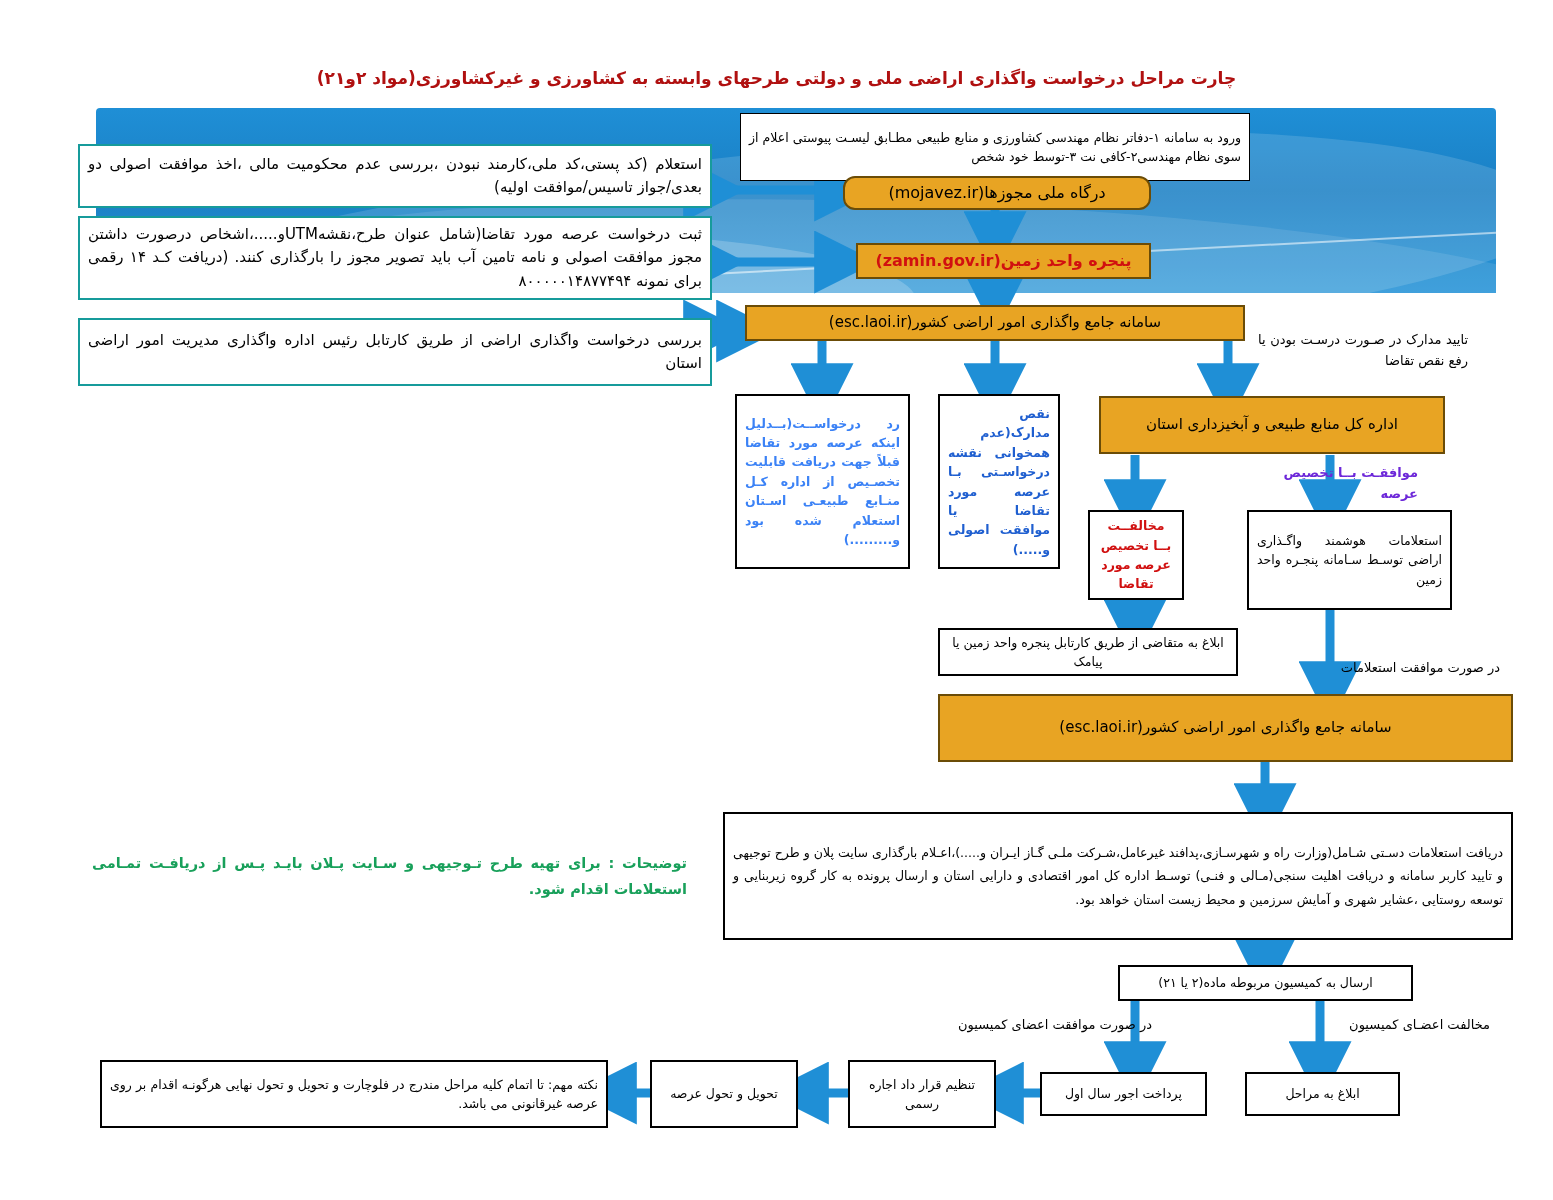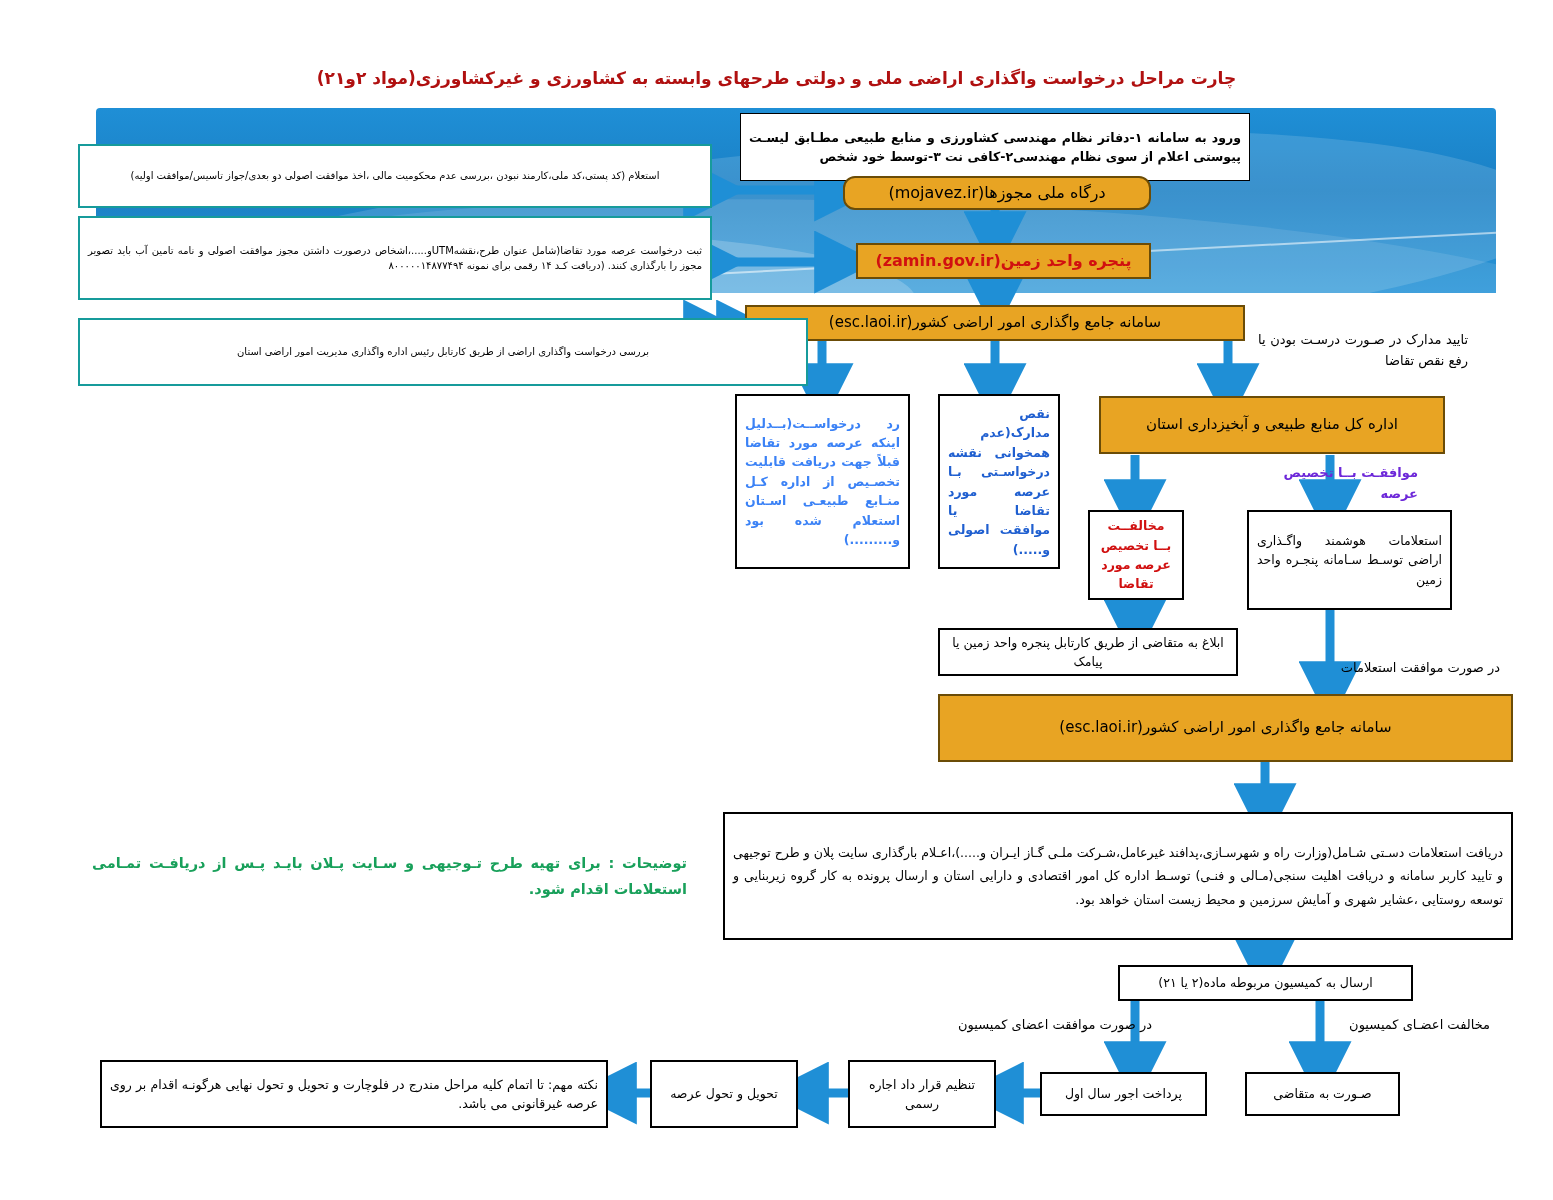--- a/index.html
+++ b/index.html
@@ -127,7 +127,7 @@
     </g>
   </svg>
 
-  <div class="abs node thin justify" style="top:113px;left:740px;width:510px;height:68px;font-weight:bold;">
+  <div class="abs node thin justify" style="top:113px;left:740px;width:510px;height:68px;">
     <span>ورود به سامانه ۱-دفاتر نظام مهندسی کشاورزی و منابع طبیعی مطـابق لیسـت پیوستی اعلام از سوی نظام مهندسی۲-کافی نت ۳-توسط خود شخص</span>
   </div>
 

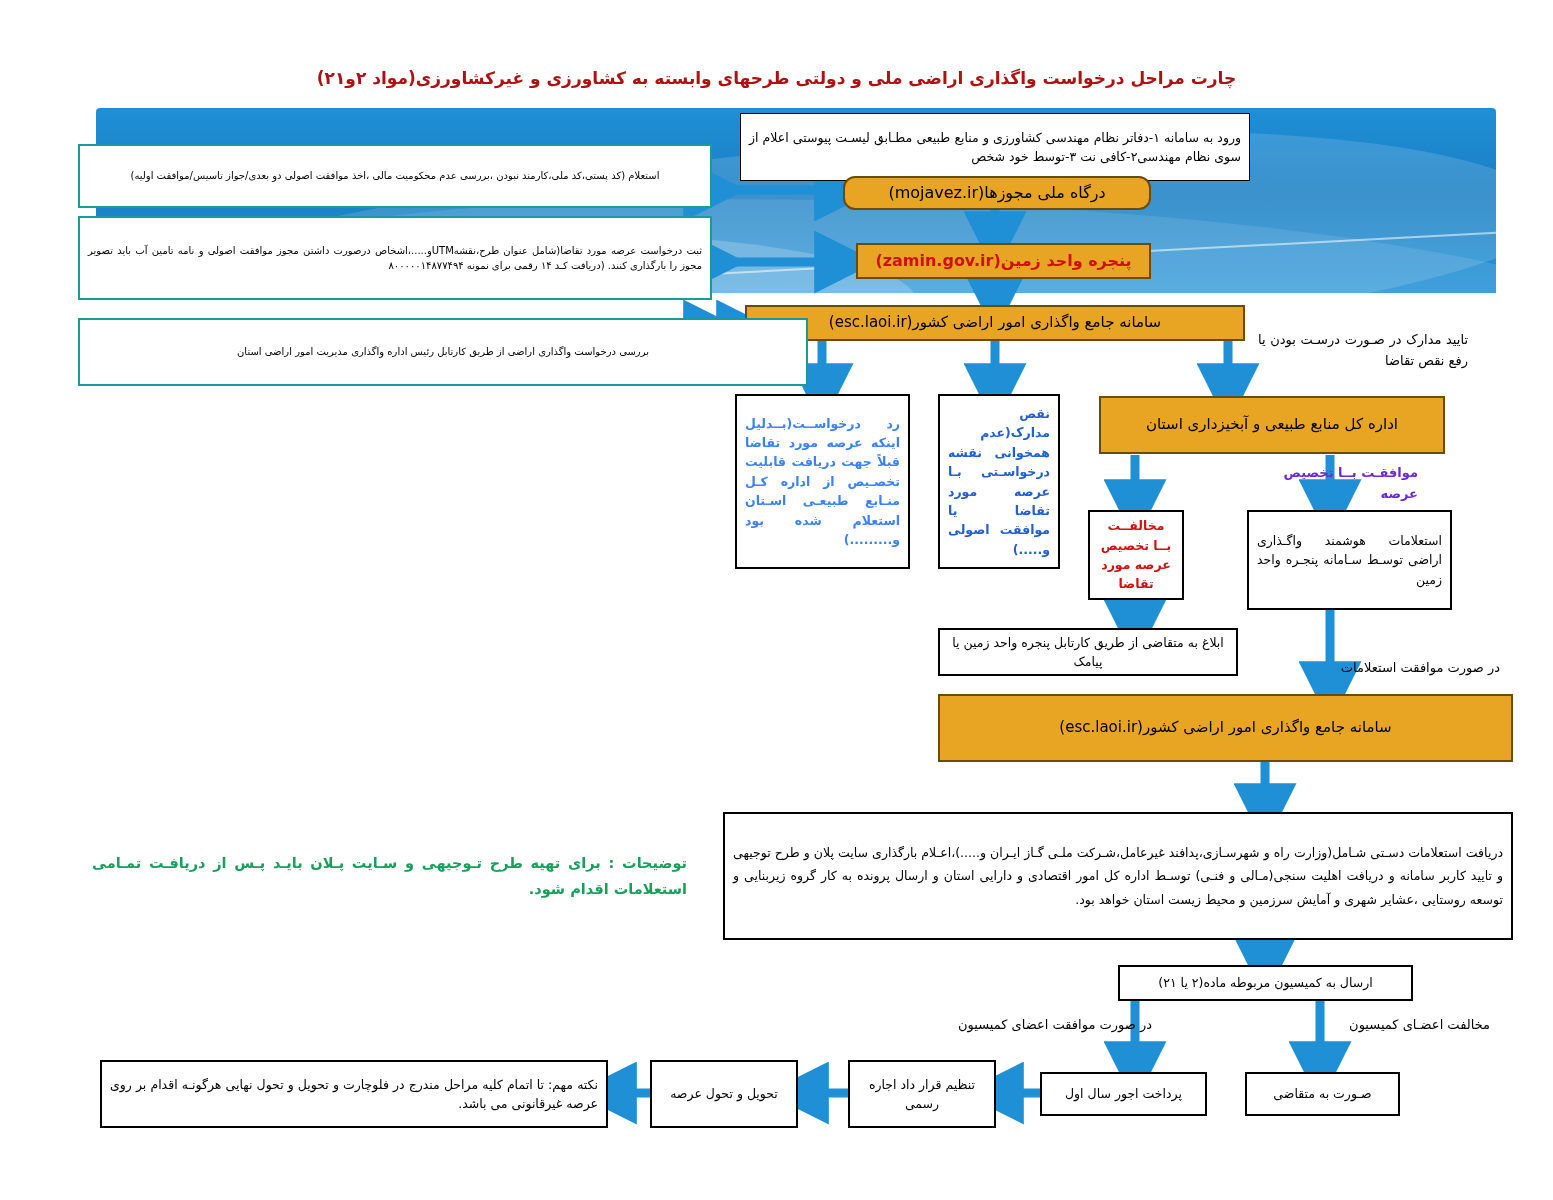--- a/index.html
+++ b/index.html
@@ -52,7 +52,7 @@
   .node.thin{border-width:1.5px;}
   .gold{background:#e8a423;border:2px solid #6b4c07;font-size:15px;}
   .gold.big{font-size:16px;}
-  .teal{border:2px solid #179b9b;background:#fff;font-size:10px;text-align:justify;}
+  .teal{border:2px solid #179b9b;background:#fff;font-size:15px;text-align:justify;}
   .redtext{color:#d11010;font-weight:bold;text-align:right;}
   .plain{border:none;background:transparent;}
   .label{font-size:13px;color:#000;line-height:1.6;}

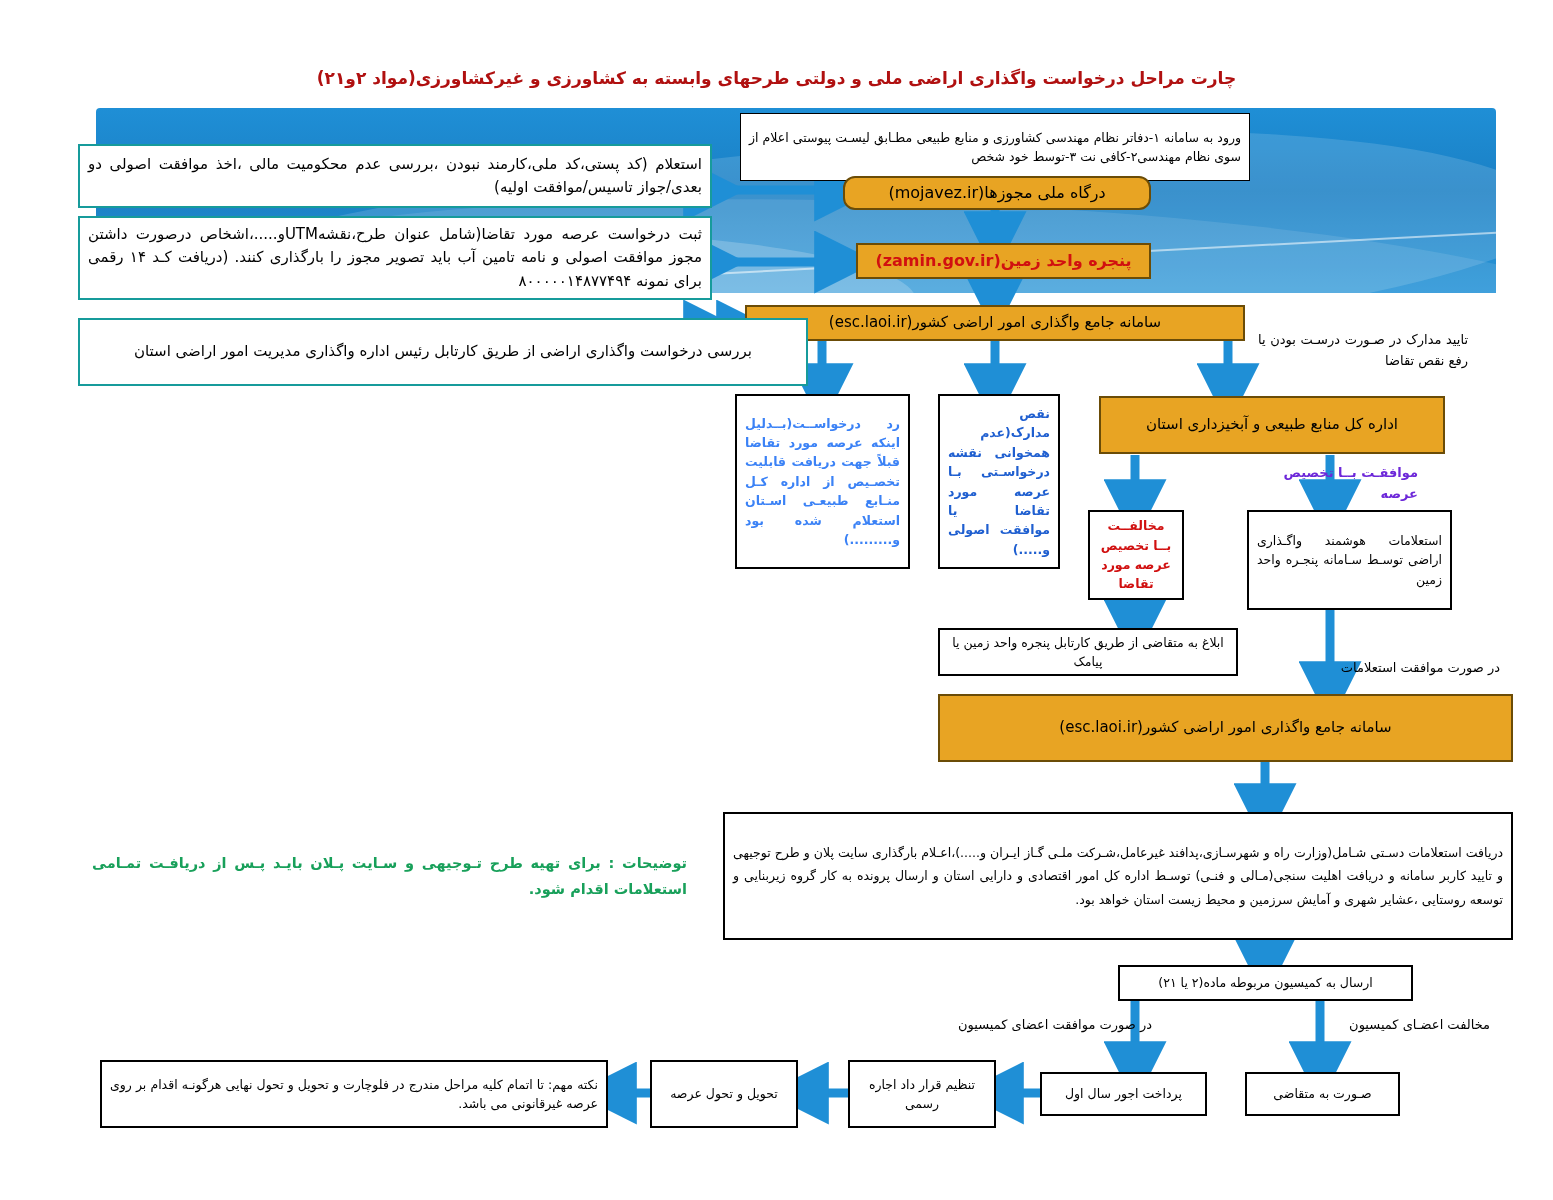--- a/index.html
+++ b/index.html
@@ -149,7 +149,7 @@
   <div class="abs node teal" style="top:216px;left:78px;width:634px;height:84px;">
     <span>ثبت درخواست عرصه مورد تقاضا(شامل عنوان طرح،نقشهUTMو.....،اشخاص درصورت داشتن مجوز موافقت اصولی و نامه تامین آب باید تصویر مجوز را بارگذاری کنند. (دریافت کـد ۱۴ رقمی برای نمونه ۸۰۰۰۰۰۱۴۸۷۷۴۹۴</span>
   </div>
-  <div class="abs node teal" style="top:318px;left:78px;width:730px;height:68px;">
+  <div class="abs node teal" style="top:318px;left:78px;width:634px;height:68px;">
     <span>بررسی درخواست واگذاری اراضی از طریق کارتابل رئیس اداره واگذاری مدیریت امور اراضی استان</span>
   </div>
 

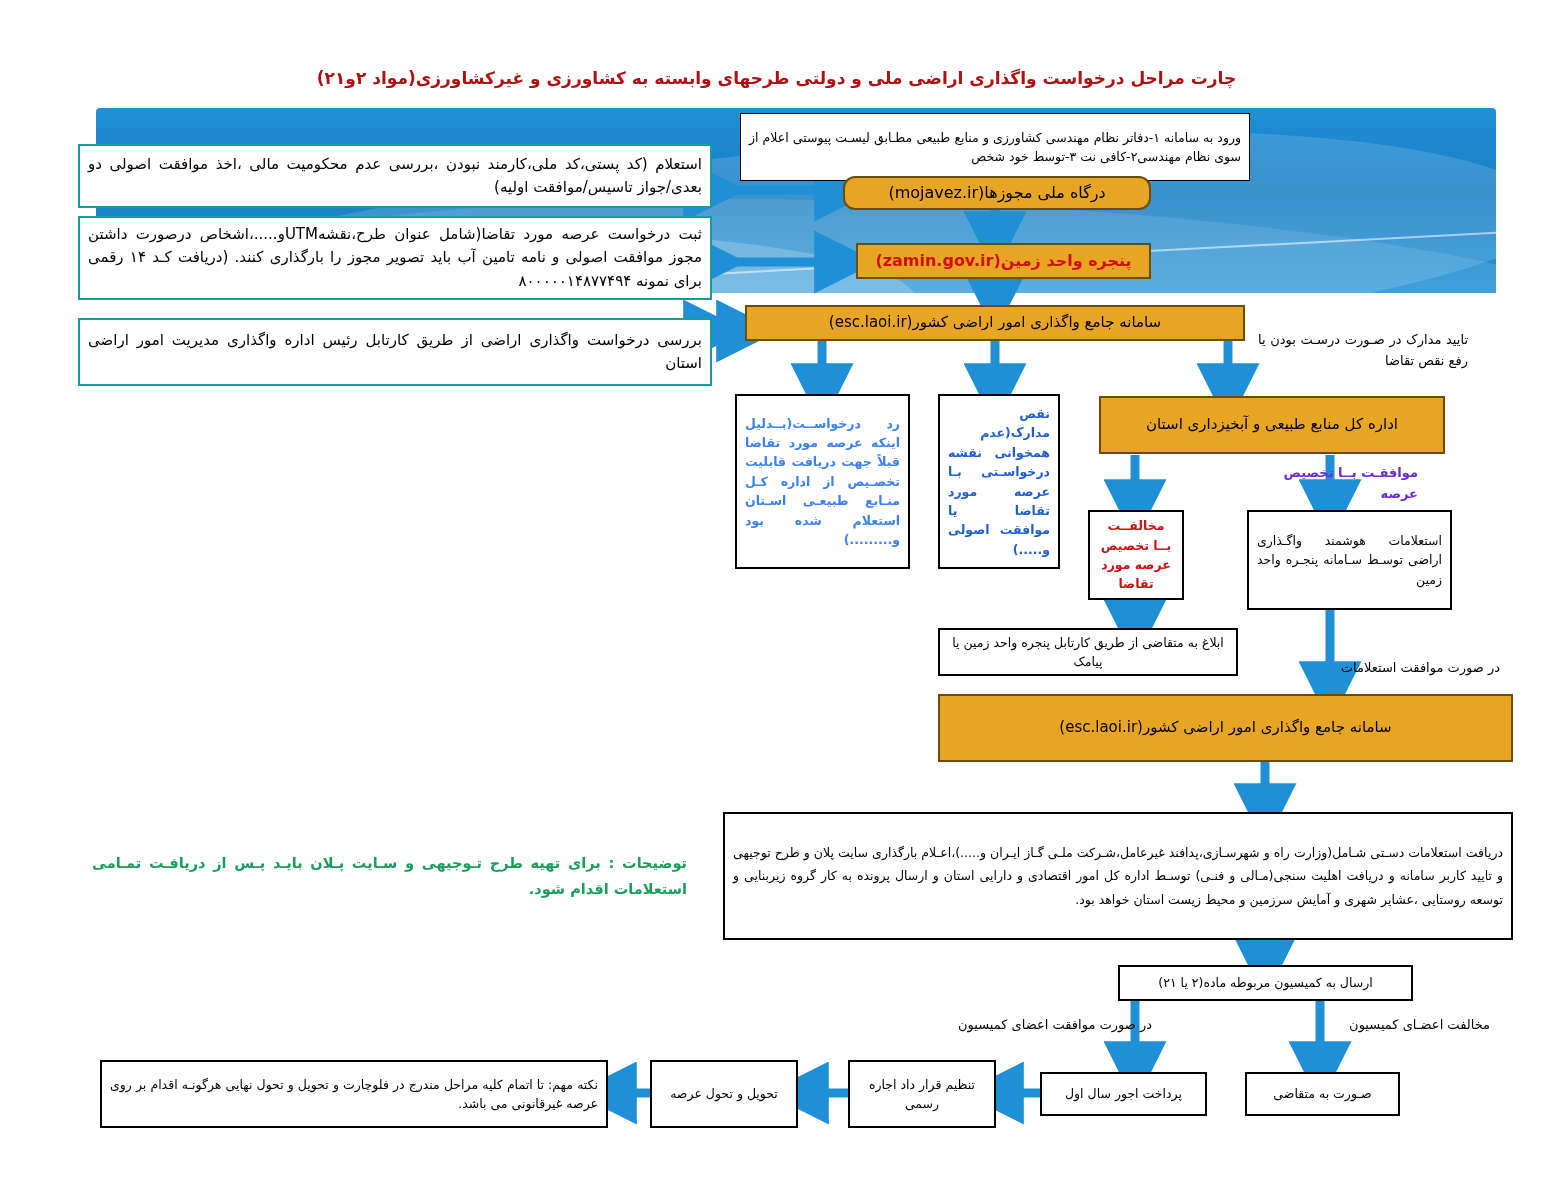--- a/index.html
+++ b/index.html
@@ -213,7 +213,7 @@
   </div>
 
   <div class="abs node" style="top:1072px;left:1245px;width:155px;height:44px;">
-    <span>صـورت به متقاضی</span>
+    <span>ابلاغ به مراحل</span>
   </div>
   <div class="abs node" style="top:1072px;left:1040px;width:167px;height:44px;">
     <span>پرداخت اجور سال اول</span>

